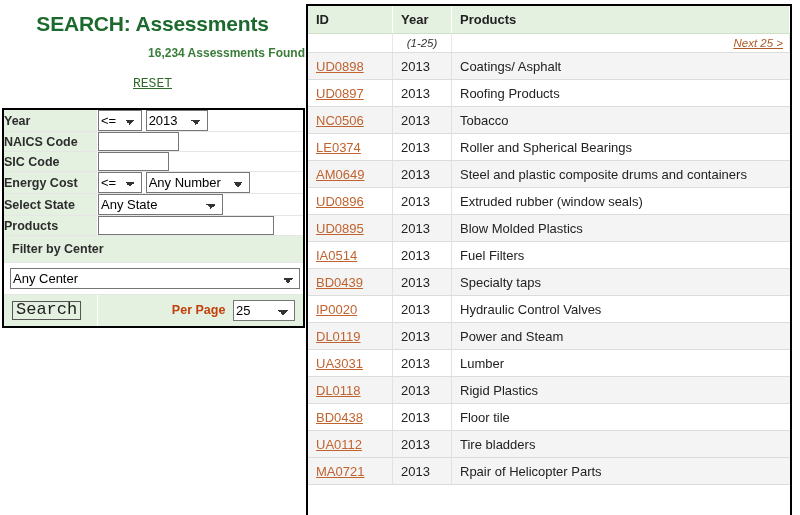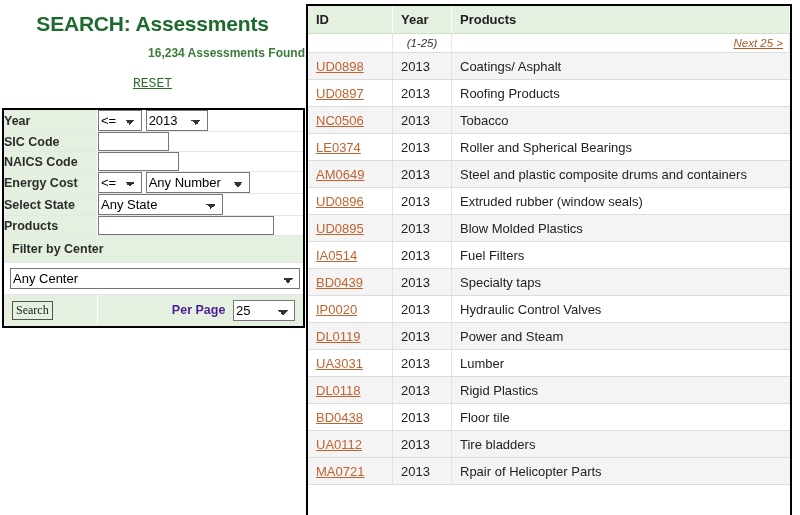--- a/index.html
+++ b/index.html
@@ -273,15 +273,15 @@
           </td>
         </tr>
         <tr>
+          <td class="flabel">NAICS Code</td>
+          <td class="ffield">
+            <input class="txt txt-naics" type="text" value="" style="">
+          </td>
+        </tr>
+        <tr>
           <td class="flabel">SIC Code</td>
           <td class="ffield">
             <input class="txt txt-sic" type="text" value="" style="">
-          </td>
-        </tr>
-        <tr>
-          <td class="flabel">NAICS Code</td>
-          <td class="ffield">
-            <input class="txt txt-naics" type="text" value="" style="">
           </td>
         </tr>
         <tr>

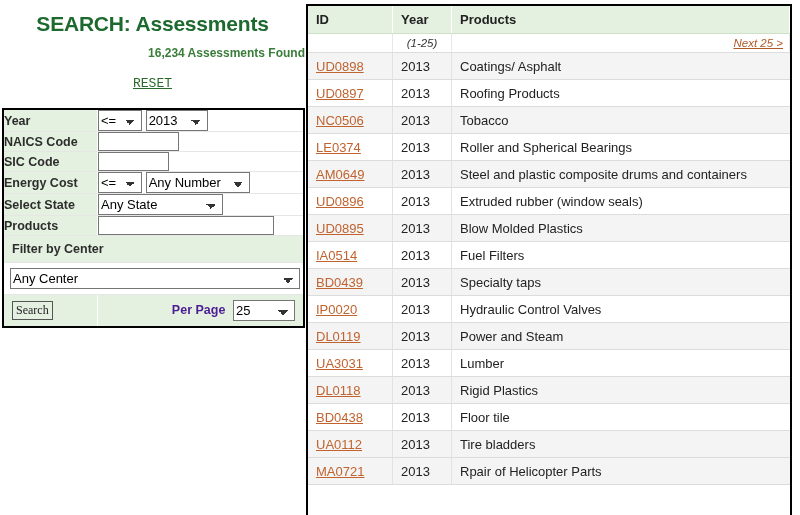--- a/index.html
+++ b/index.html
@@ -166,8 +166,8 @@
   select.sel-perpage { width: 62px; }
 
   button.search-btn {
-    font-family: Liberation Serif, serif;
-    font-size: 12px;
+    font-family: Liberation Mono, monospace;
+    font-size: 17px;
     color: #222;
     background: #e4f0e0;
     border: 1px solid #555;

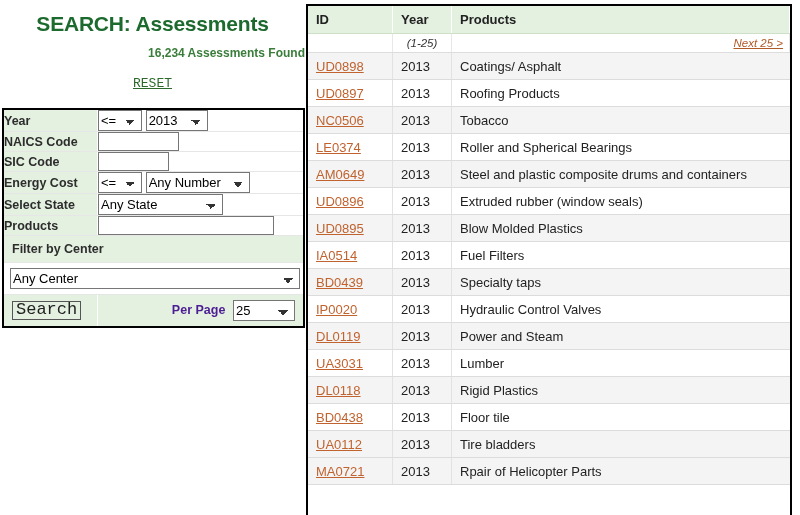--- a/index.html
+++ b/index.html
@@ -120,7 +120,7 @@
   .perpage-label {
     font-size: 12.5px;
     font-weight: bold;
-    color: #4c1d95;
+    color: #c2410c;
     margin-right: 4px;
   }
 

